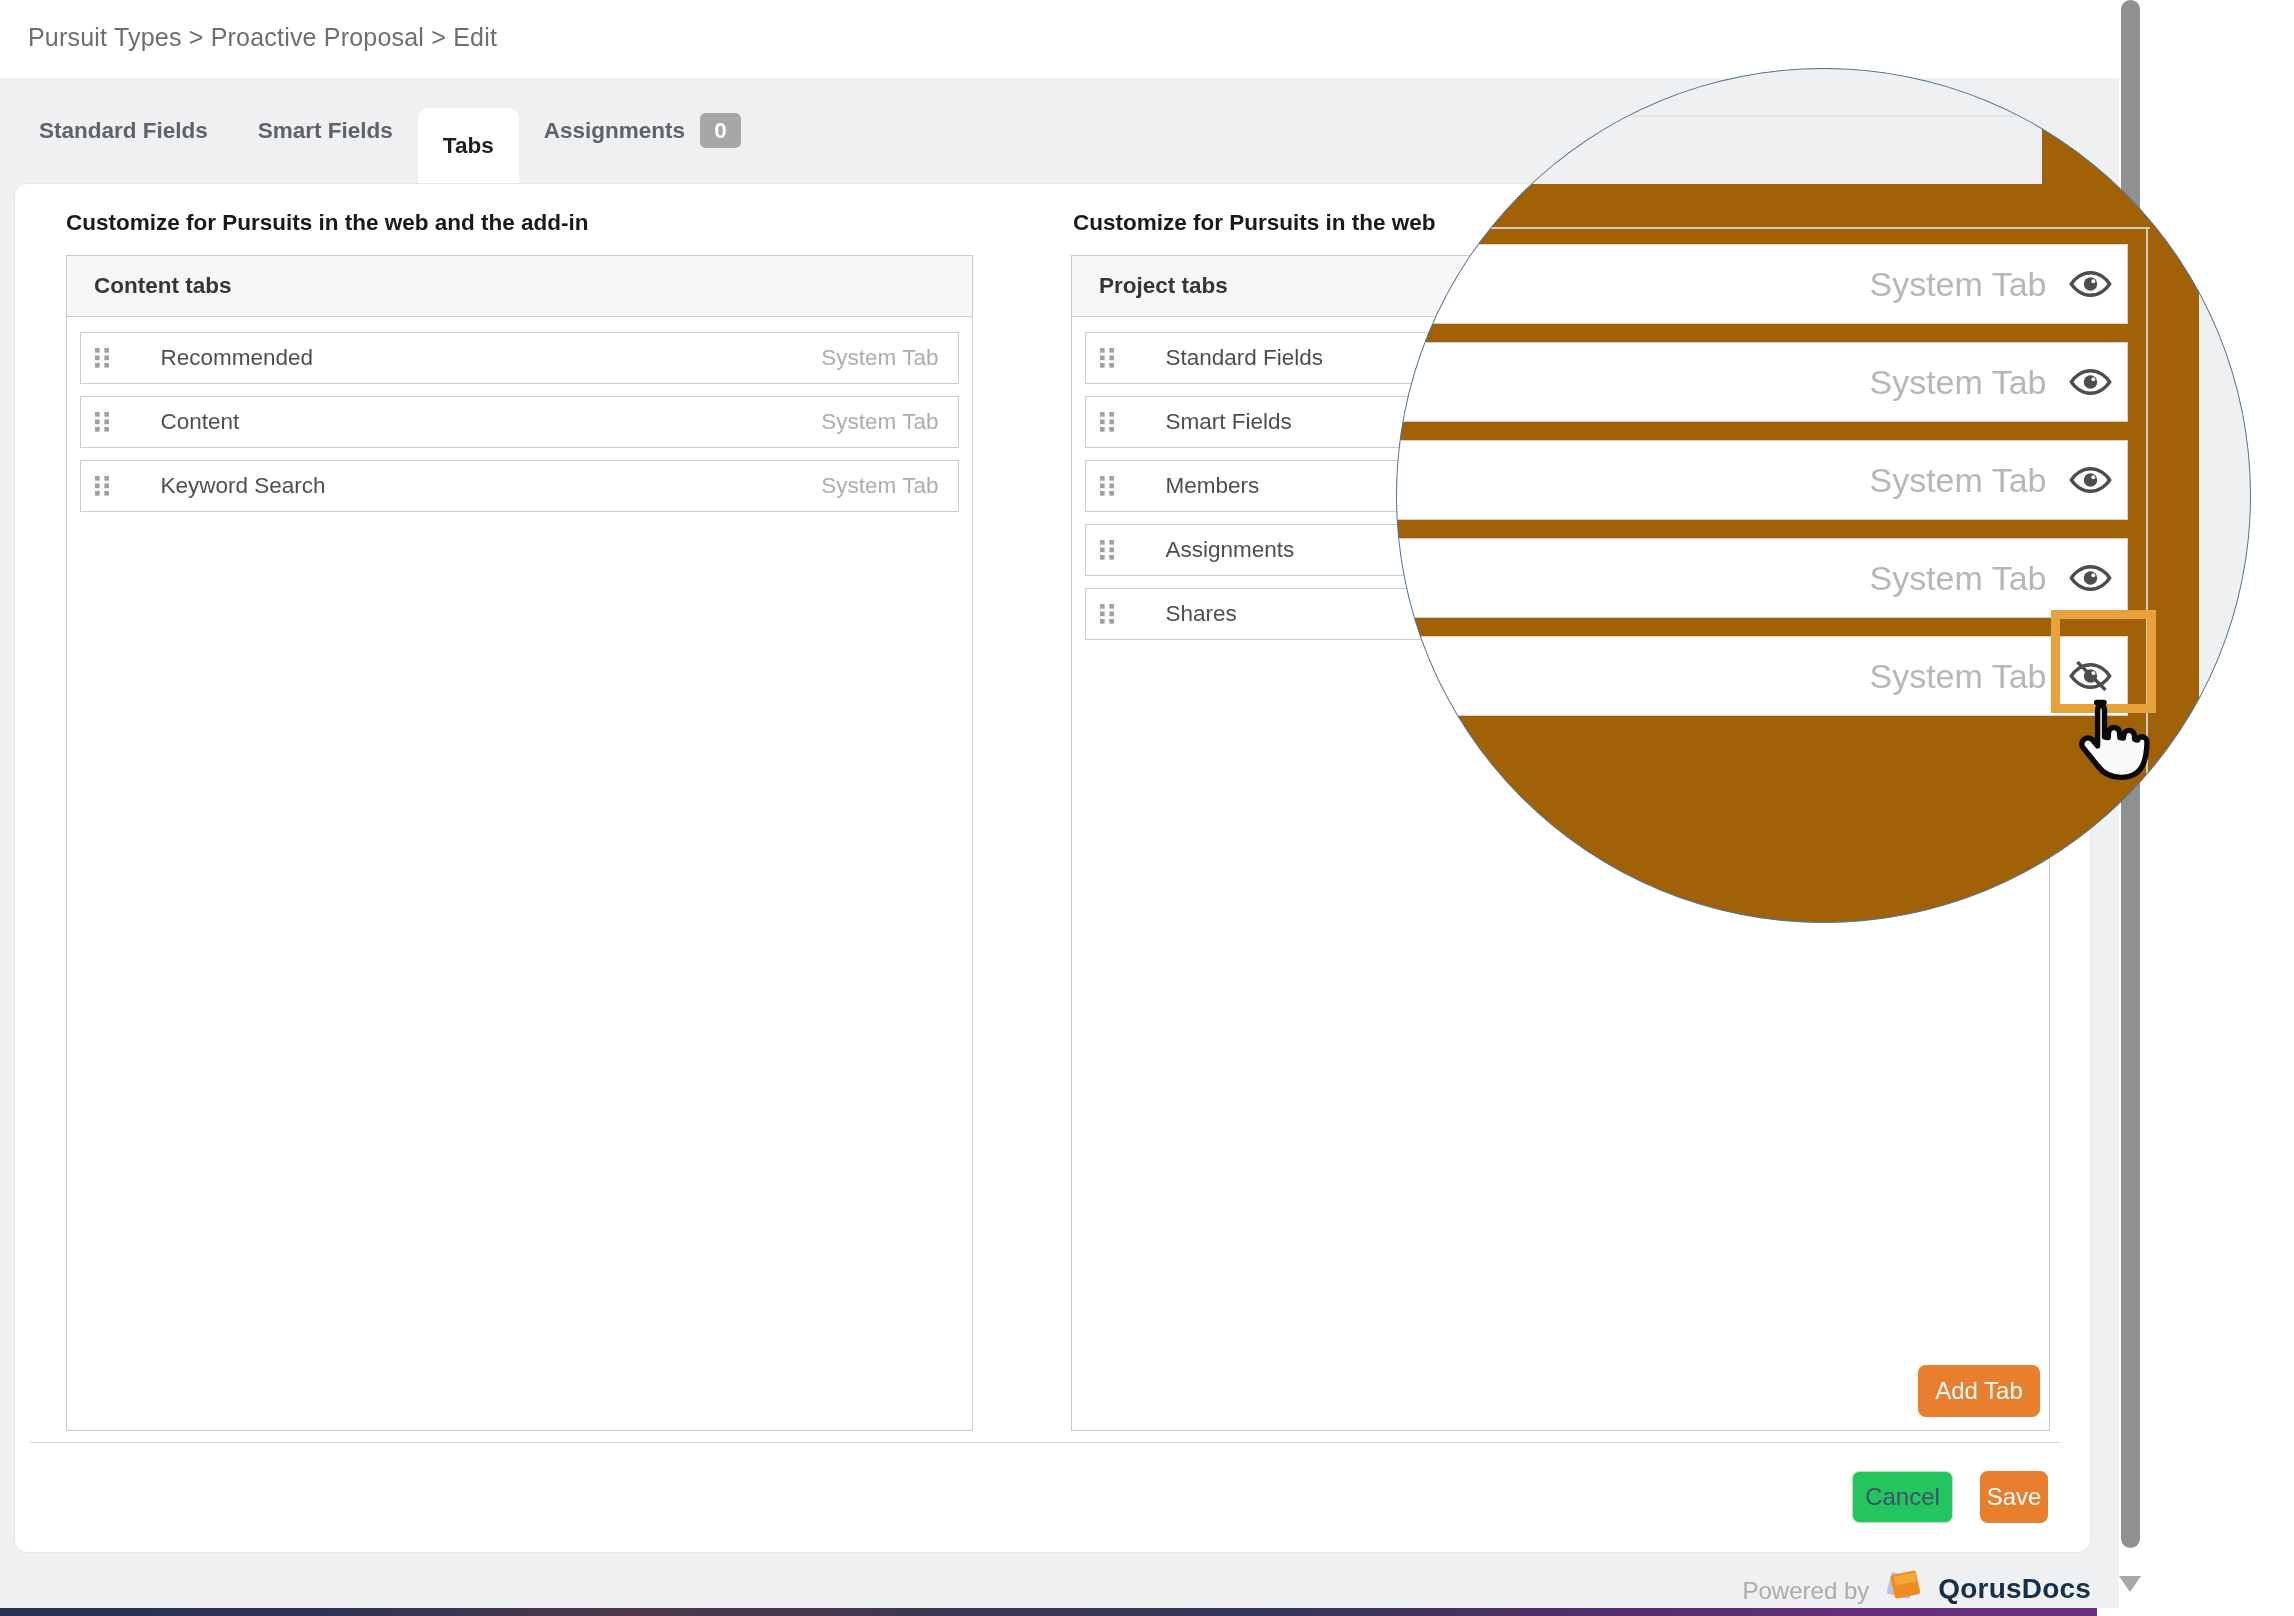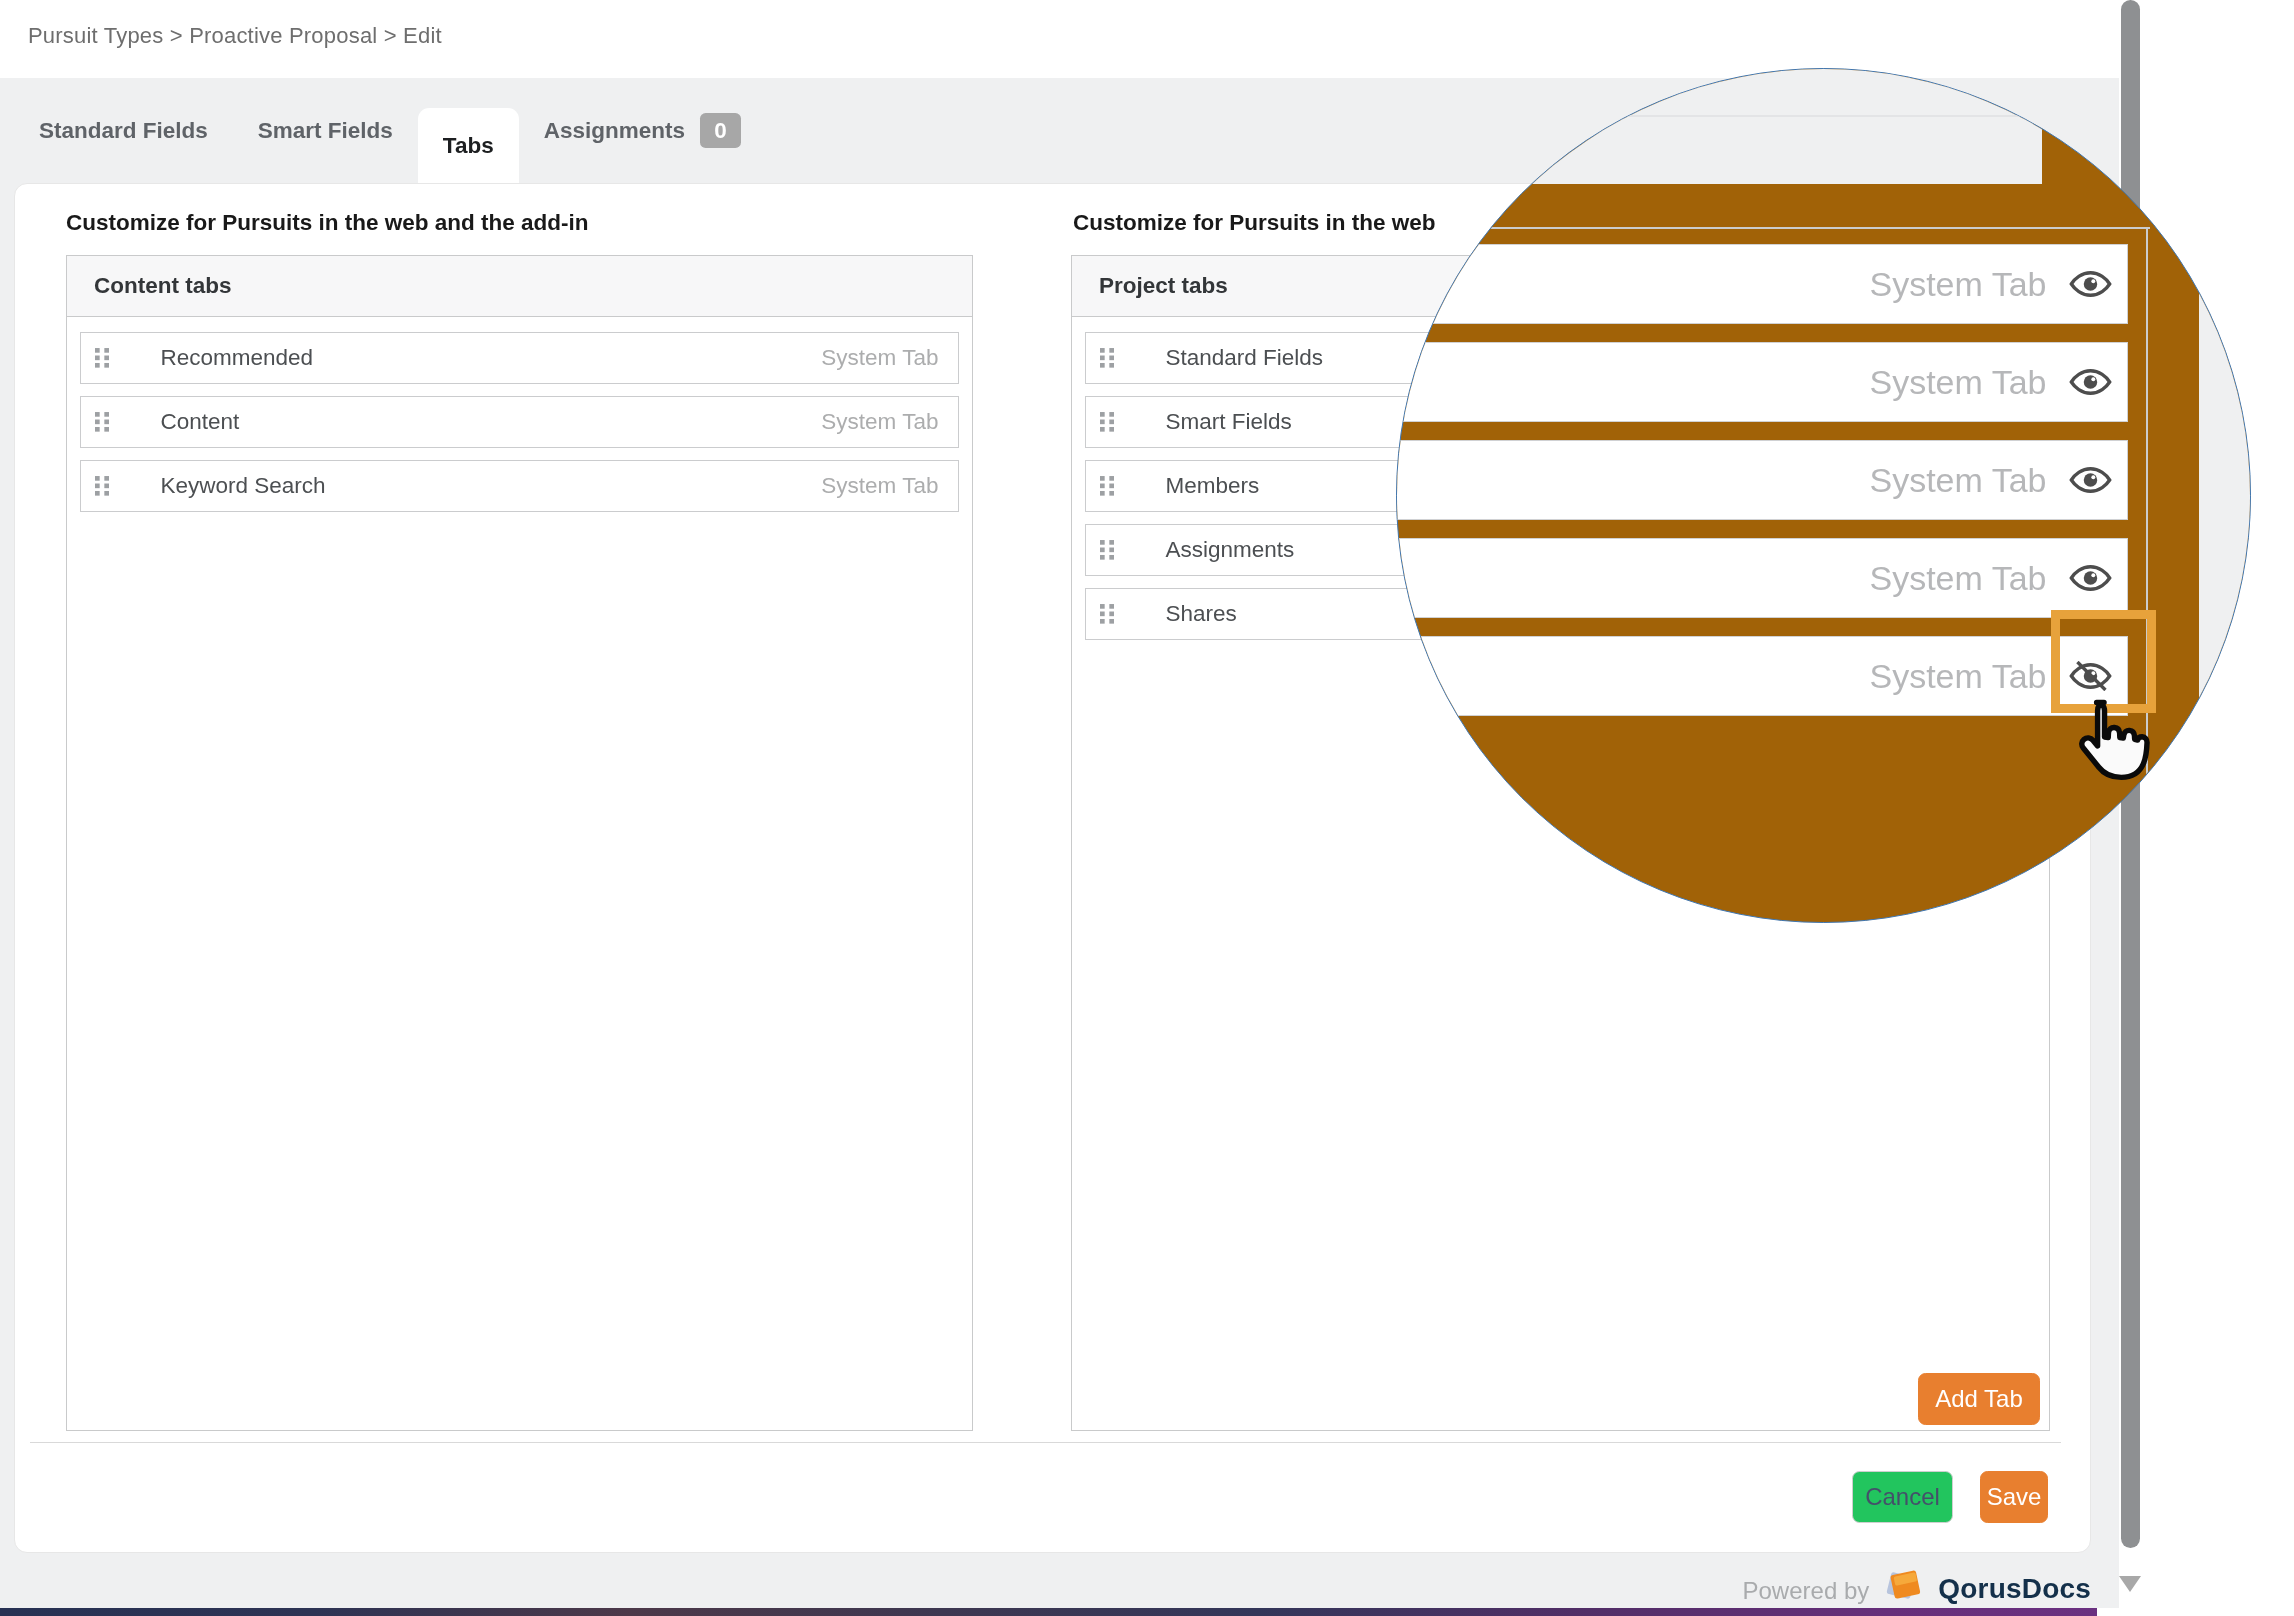--- a/index.html
+++ b/index.html
@@ -12,7 +12,7 @@
   .abs{position:absolute;}
 
   
-  .breadcrumb{left:28px;top:22.5px;font-size:22px;color:#6e6e6e;letter-spacing:0.2px;}
+  .breadcrumb{left:28px;top:22.5px;font-size:25px;color:#6e6e6e;letter-spacing:0.2px;}
 
   
   .graywrap{left:0;top:78px;width:2119px;height:1530px;background:#eff0f1;}

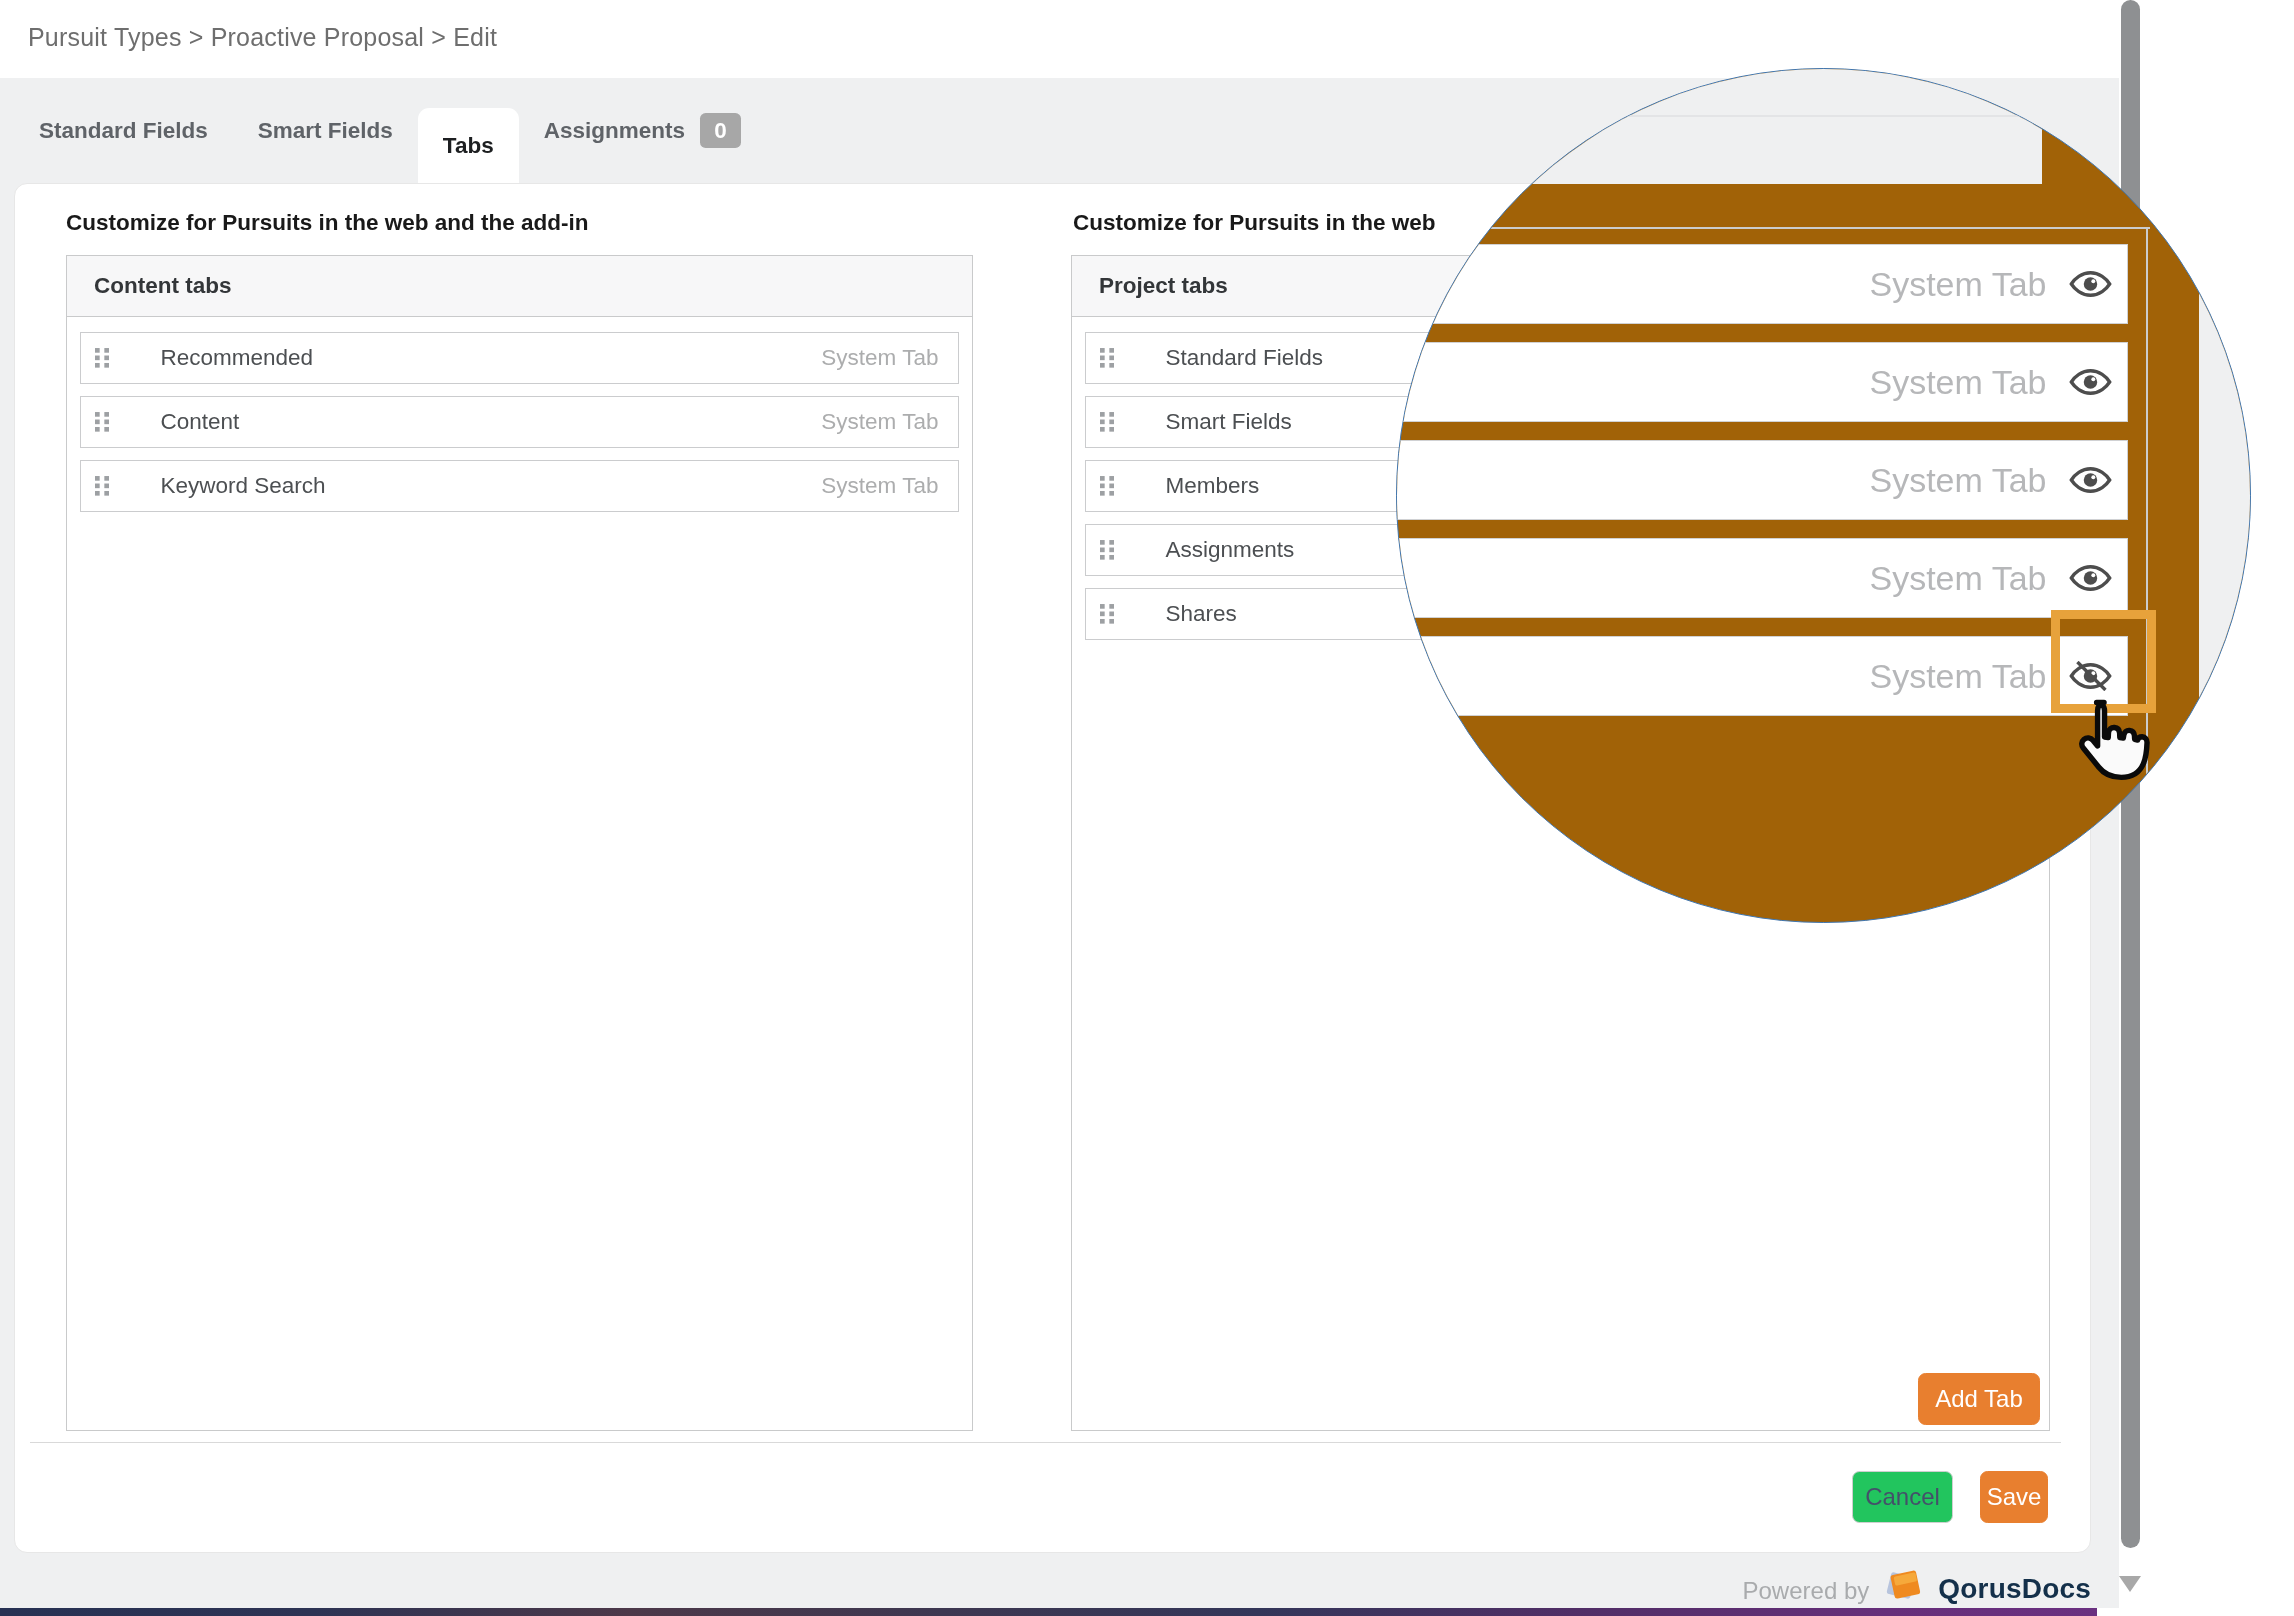--- a/index.html
+++ b/index.html
@@ -266,7 +266,7 @@
     </div>
 </div>
 
-<div class="abs btn btn-orange" style="left:1918px;top:1365px;width:122px;height:52px;margin-top:8px;">Add Tab</div>
+<div class="abs btn btn-orange" style="left:1918px;top:1365px;width:122px;height:52px;">Add Tab</div>
 
 <div class="abs hr-sep"></div>
 <div class="abs btn btn-ghost" style="left:1852px;top:1471px;width:101px;height:52px;">Cancel</div>

